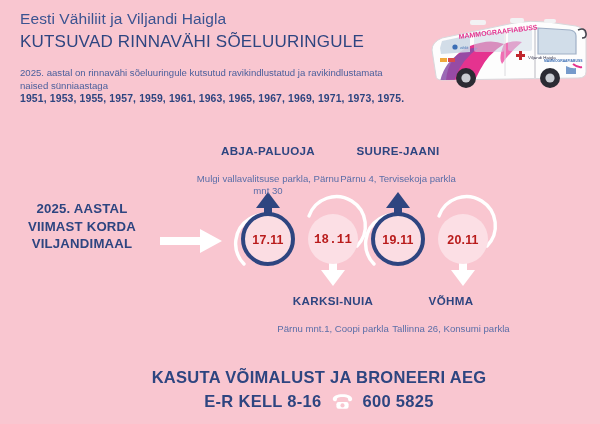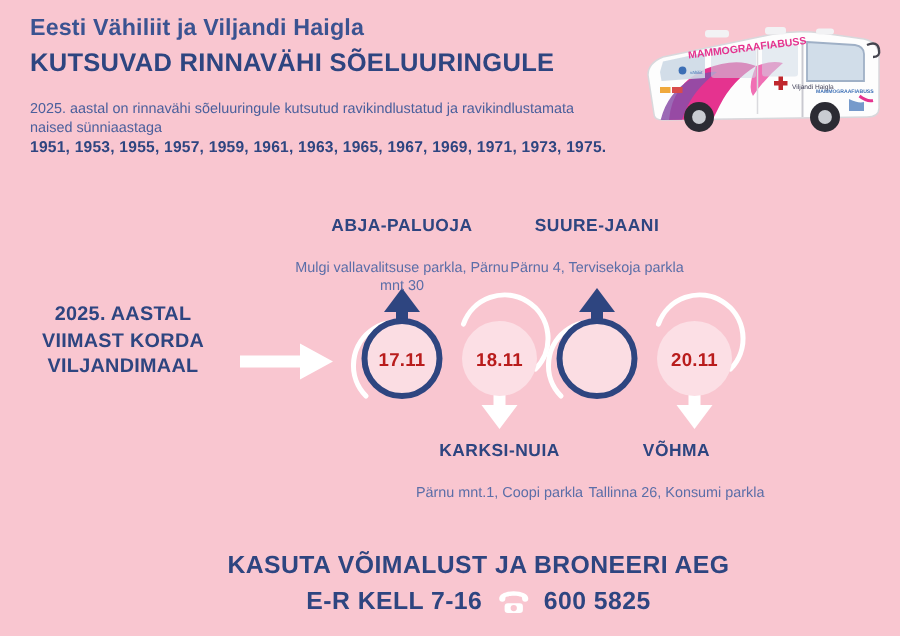--- a/index.html
+++ b/index.html
@@ -28,7 +28,7 @@
     left: 20px;
     top: 10px;
     font-size: 15.5px;
-    font-weight: 700;
+    font-weight: 400;
     color: #3b5391;
     letter-spacing: .1px;
     white-space: nowrap;

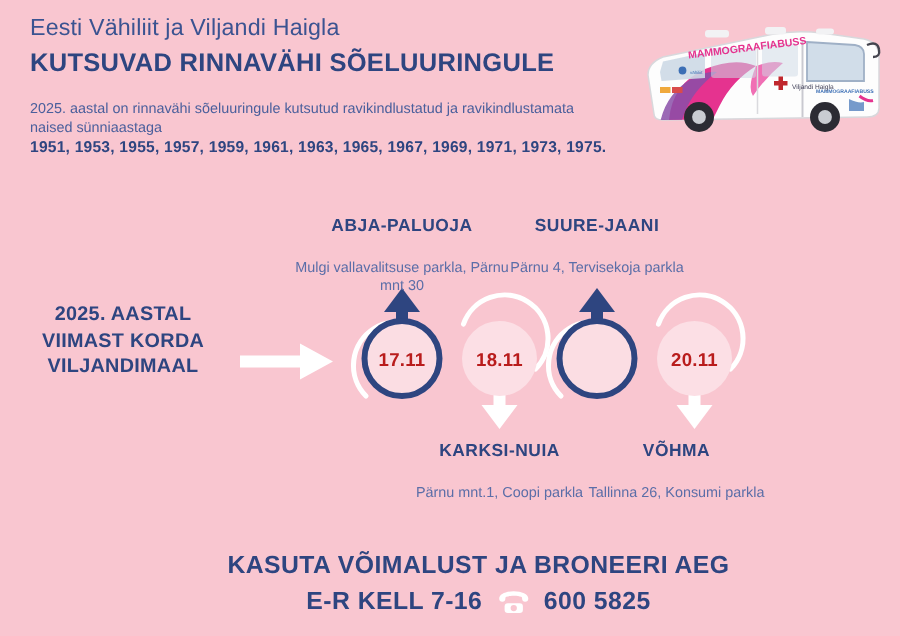--- a/index.html
+++ b/index.html
@@ -38,7 +38,7 @@
     left: 20px;
     top: 32px;
     font-size: 17px;
-    font-weight: 700;
+    font-weight: 400;
     color: #2e4580;
     letter-spacing: .2px;
     white-space: nowrap;

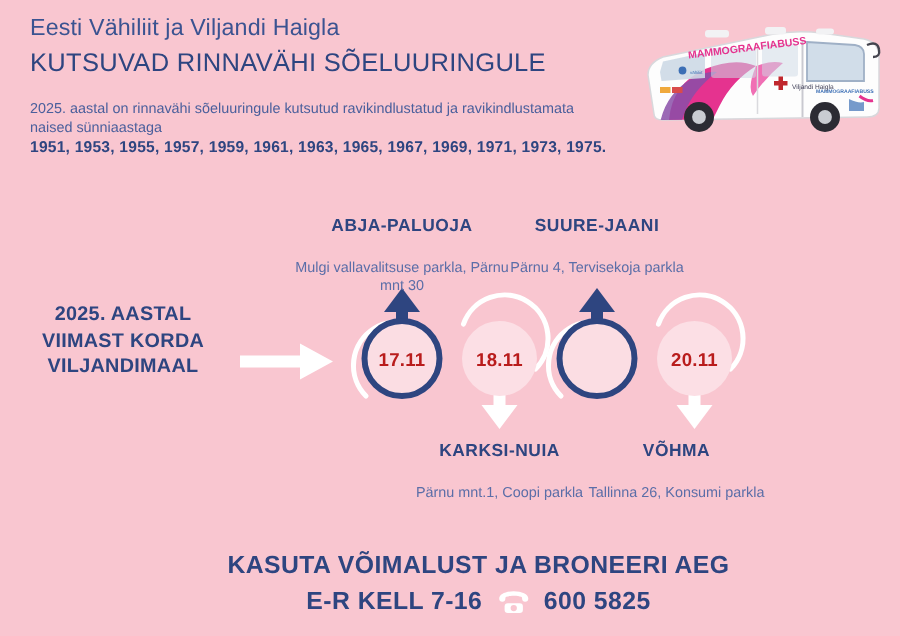--- a/index.html
+++ b/index.html
@@ -118,7 +118,7 @@
     z-index: 3;
   }
   #pin-0 { left: 231px; }
-  #pin-1 { left: 296px; }
+  #pin-1 { left: 296px; font-family: Liberation Mono, monospace; }
   #pin-2 { left: 361px; }
   #pin-3 { left: 426px; }
 

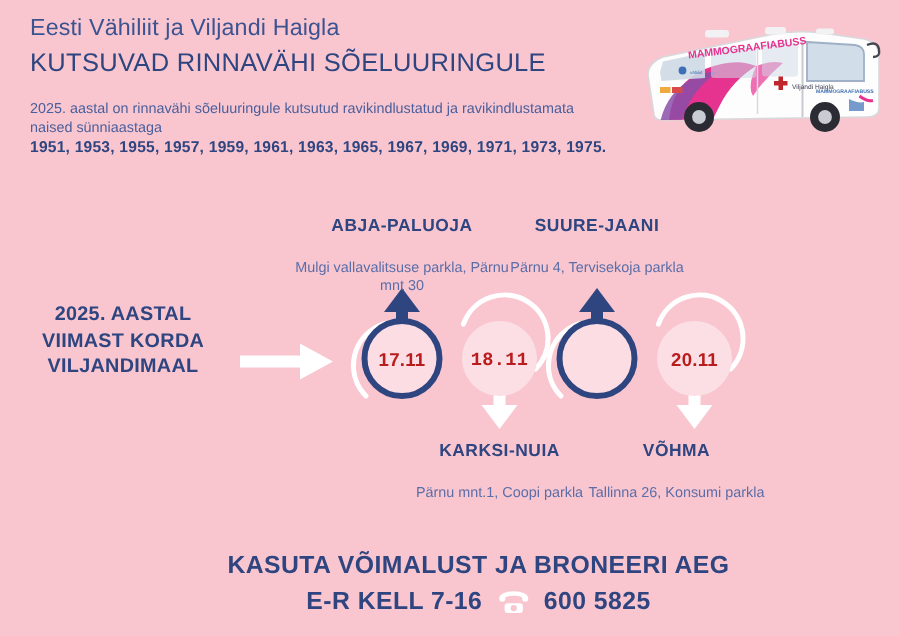--- a/index.html
+++ b/index.html
@@ -272,6 +272,7 @@
       <path d="M37 6 L49 22 L41 22 L41 34 L33 34 L33 22 L25 22 Z" fill="#2e4580"></path>
       <circle cx="37" cy="53" r="25" fill="#fbdde3" stroke="#2e4580" stroke-width="4"></circle>
     </svg>
+    <div class="pin-date">19.11</div>
   </div>
 
   <div class="pin" id="pin-3">

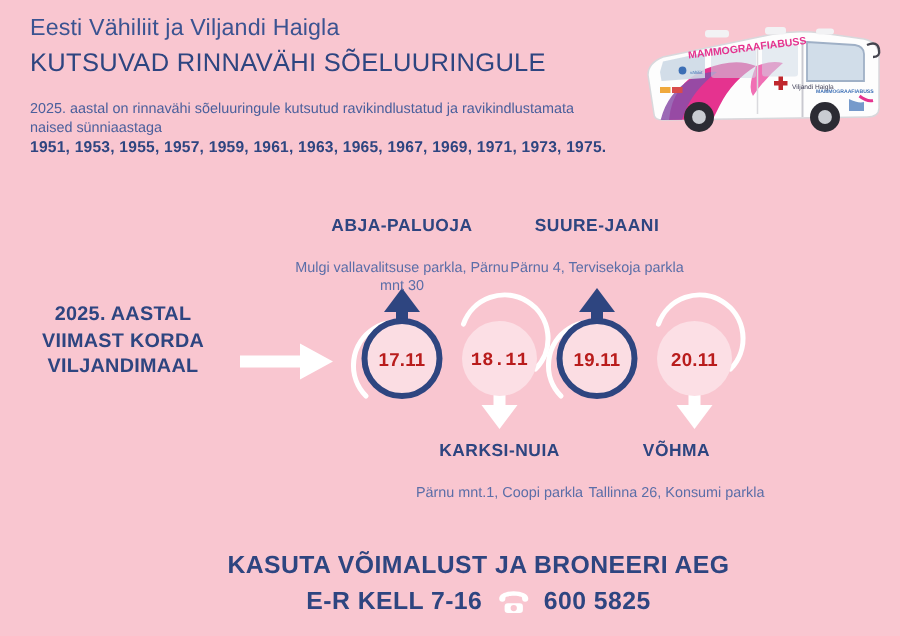--- a/index.html
+++ b/index.html
@@ -307,7 +307,7 @@
   <div class="footer">
     <div class="footer-line1">KASUTA VÕIMALUST JA BRONEERI AEG</div>
     <div class="footer-line2">
-      <span>E-R KELL 7-16</span>
+      <span>E-R KELL 8-16</span>
       <span class="phone-icon">
         <svg viewBox="0 0 23 17">
           <path d="M11.5 1.2 C6.2 1.2 1.8 3.1 1.8 6.0 C1.8 7.4 2.6 8.2 3.9 8.2 C5.1 8.2 5.9 7.5 5.9 6.4 C5.9 5.6 6.0 5.2 6.6 4.9 C7.6 4.4 9.4 4.1 11.5 4.1 C13.6 4.1 15.4 4.4 16.4 4.9 C17.0 5.2 17.1 5.6 17.1 6.4 C17.1 7.5 17.9 8.2 19.1 8.2 C20.4 8.2 21.2 7.4 21.2 6.0 C21.2 3.1 16.8 1.2 11.5 1.2 Z" fill="#ffffff"></path>

